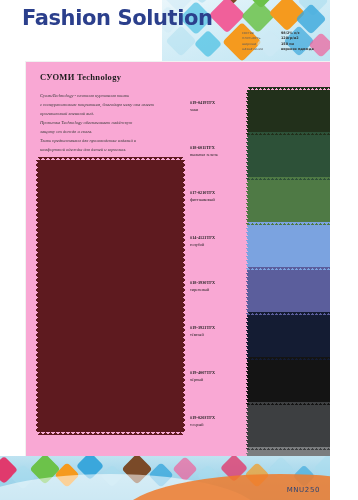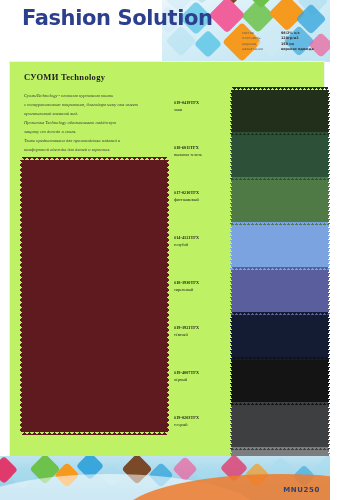--- a/index.html
+++ b/index.html
@@ -54,9 +54,9 @@
   
   #card{
     position:absolute;
-    left:10px;top:62px;
+    left:26px;top:62px;
     width:314px;height:404px;
-    background:#bef264;
+    background:#f9a8d4;
     box-shadow:0 0 0 1px #f1f1f1;
   }
 

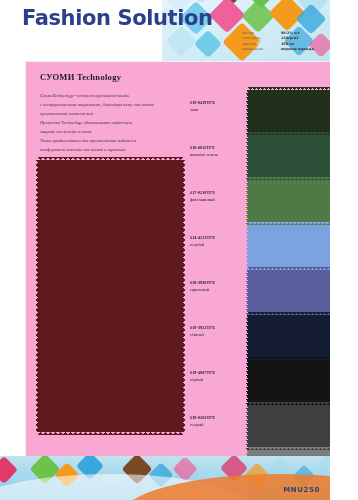--- a/index.html
+++ b/index.html
@@ -182,7 +182,7 @@
   #footer-code{
     position:absolute;right:10px;bottom:6px;
     font-family:"DejaVu Sans", sans-serif;
-    font-weight:bold;
+    font-weight:normal;
     font-size:7px;
     color:#1b3d78;
     letter-spacing:.6px;

